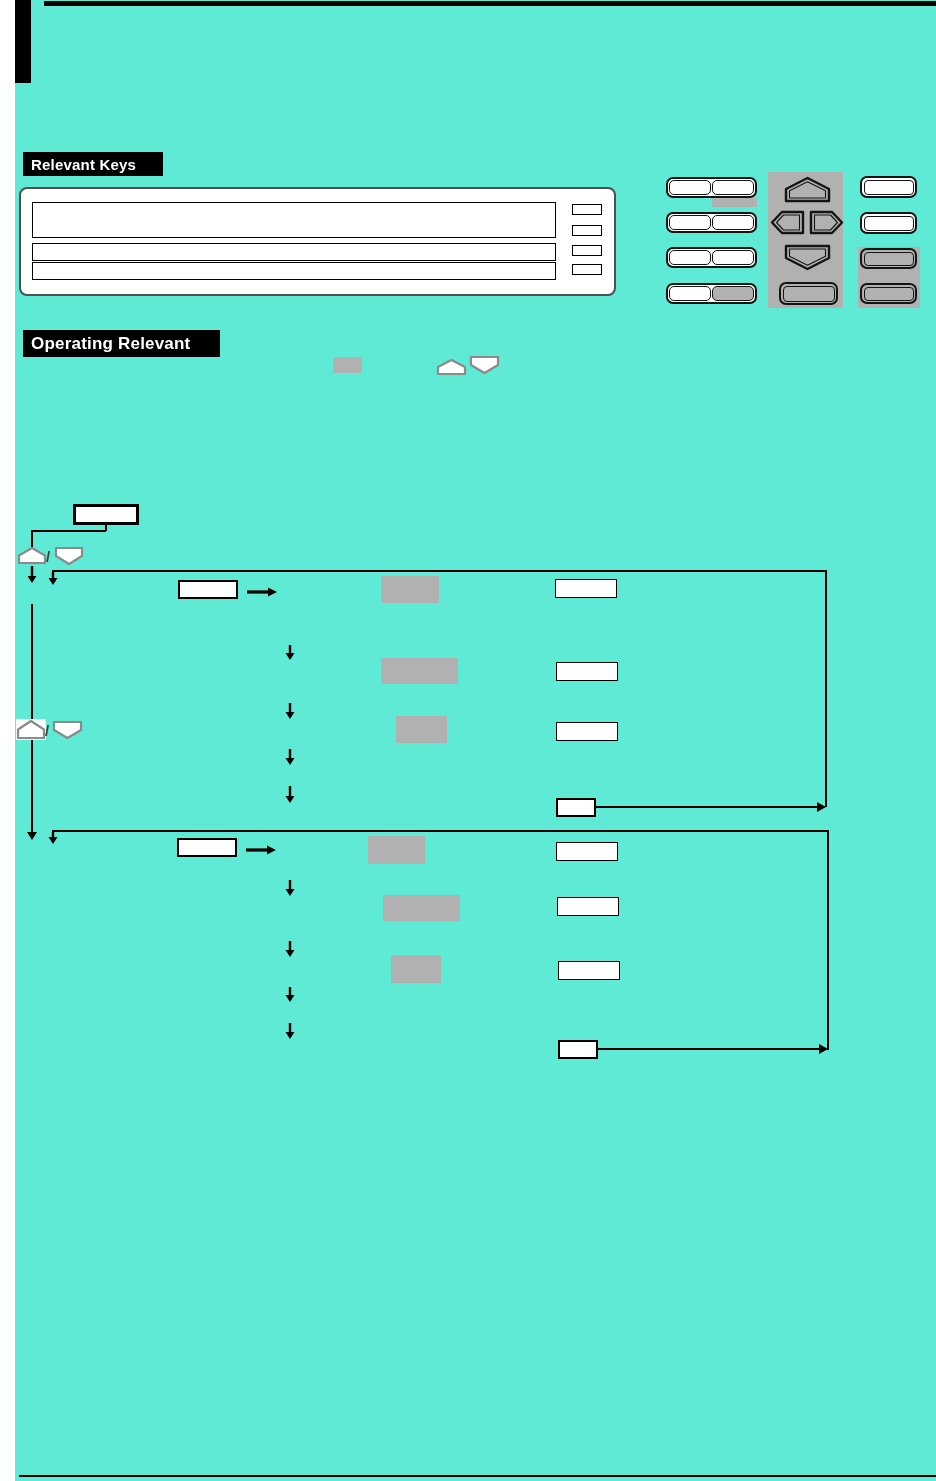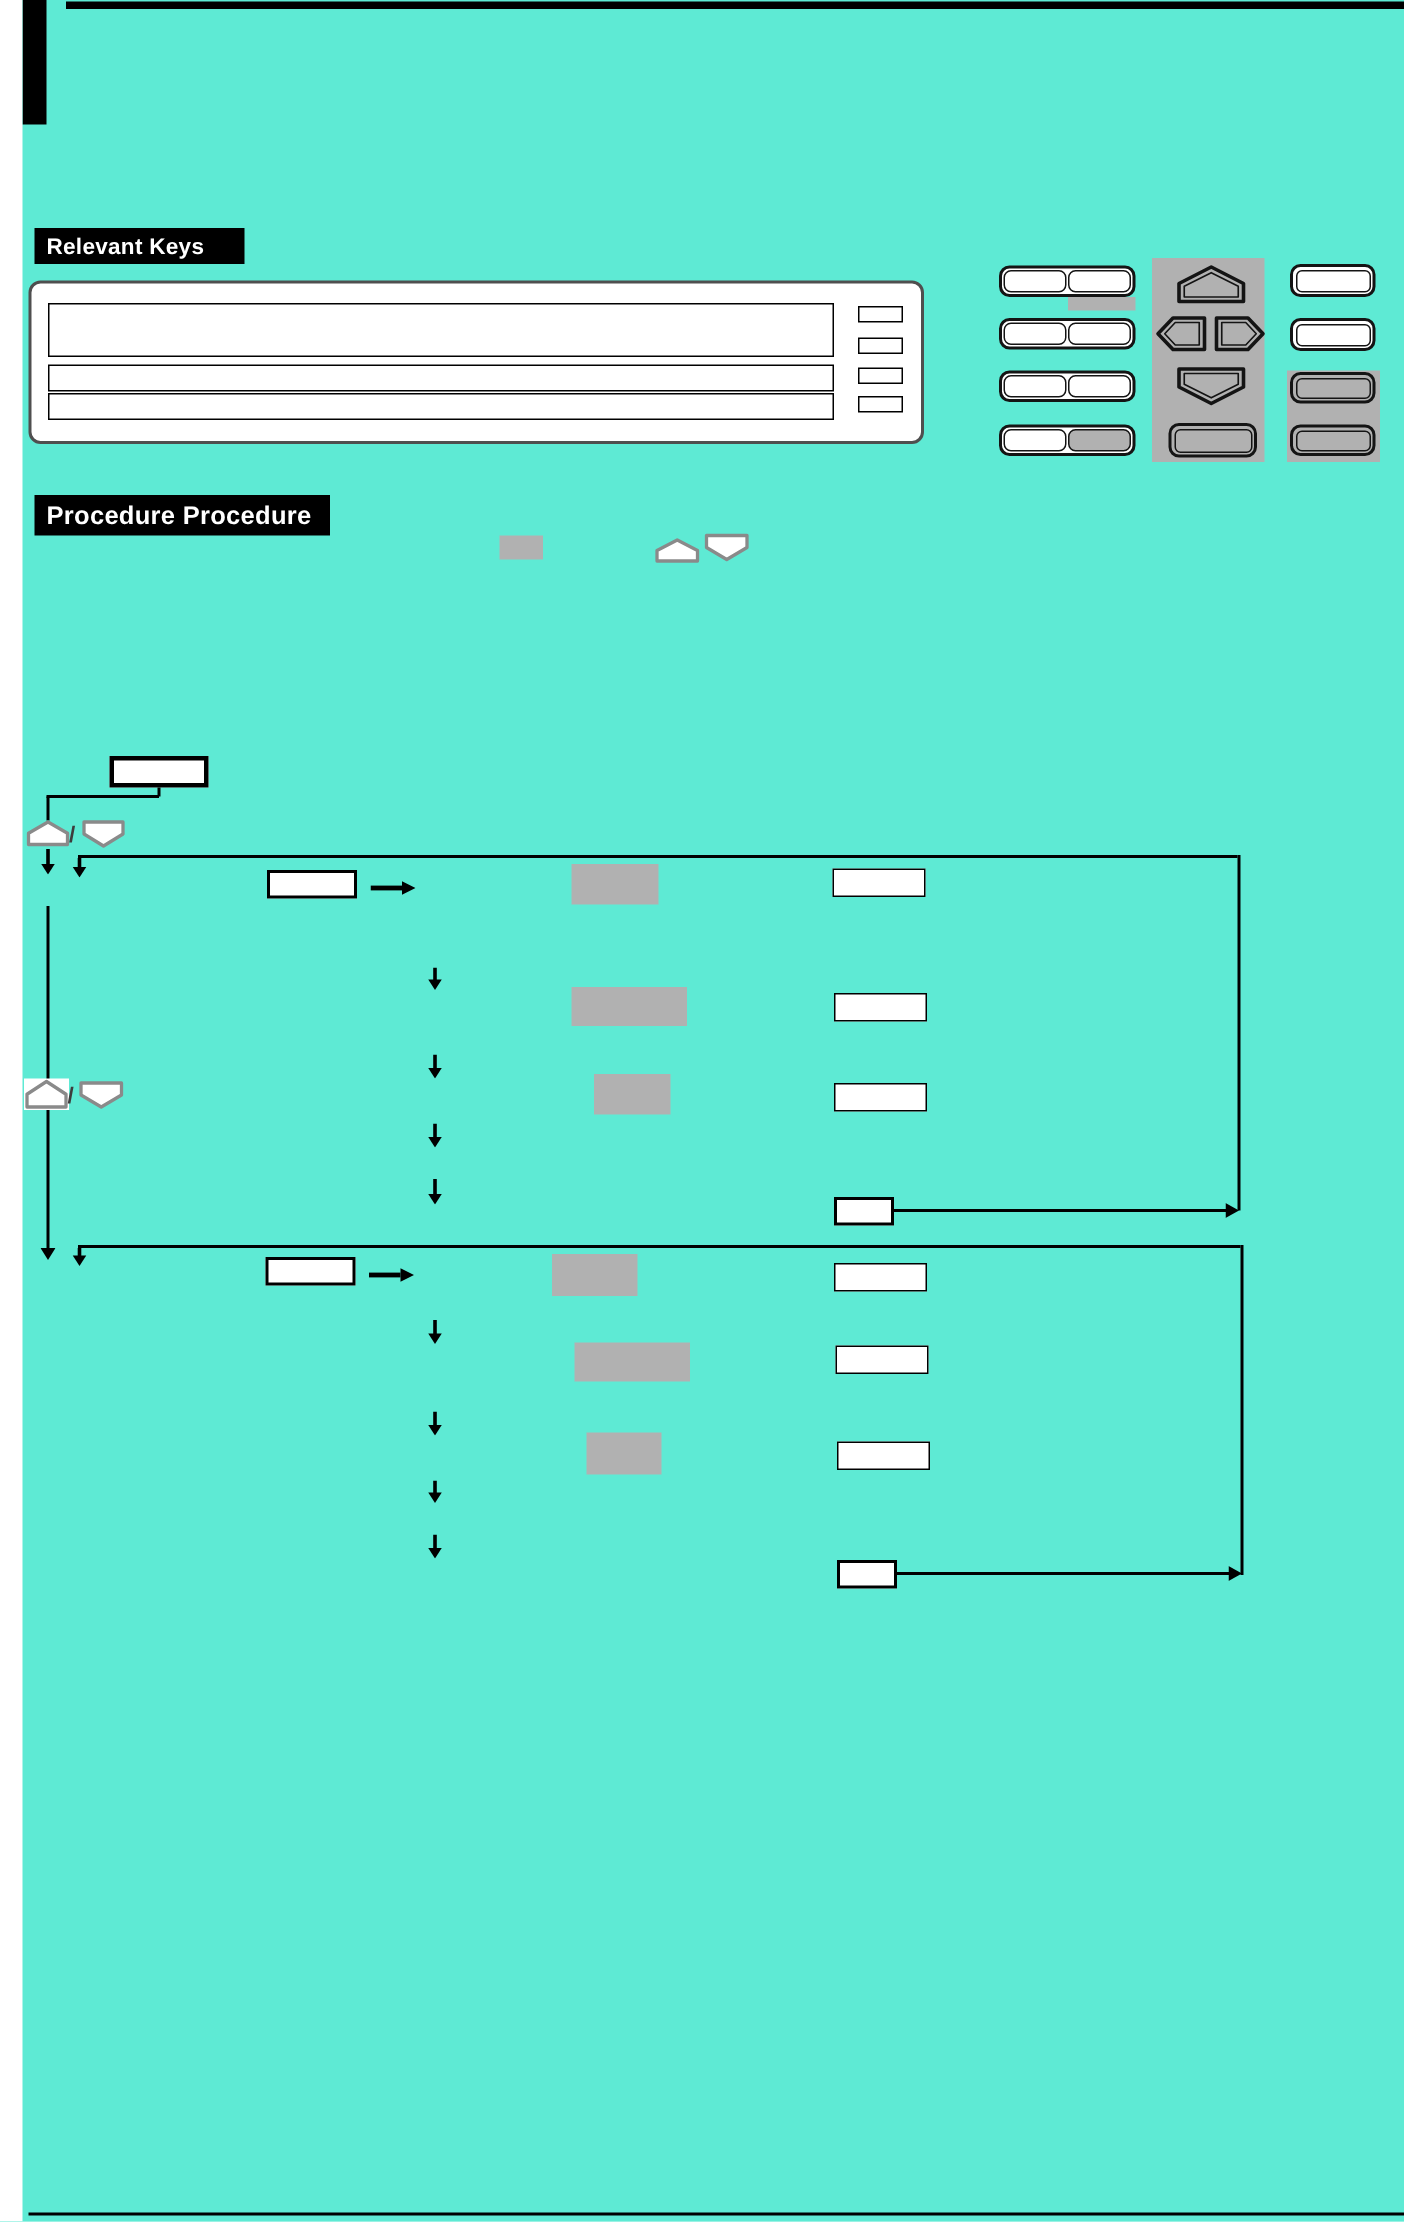--- a/index.html
+++ b/index.html
@@ -139,7 +139,7 @@
   </div>
 
   <div class="badge" style="left:8px;top:330px;width:197px;height:27px;font-size:17px;">
-    <span>Procedure Procedure</span>
+    <span>Operating Relevant</span>
   </div>
 
   <div class="gb" style="left:318px;top:357px;width:29px;height:16px;"></div>

